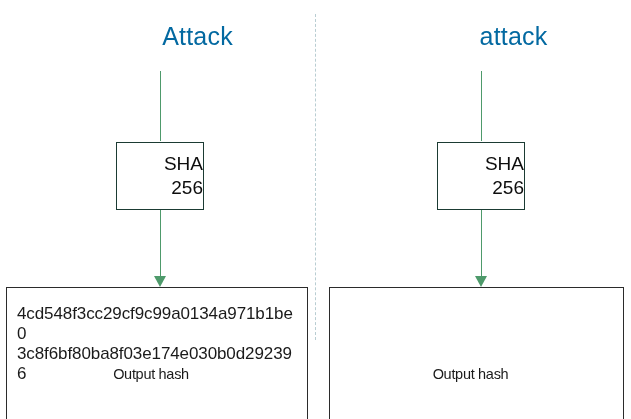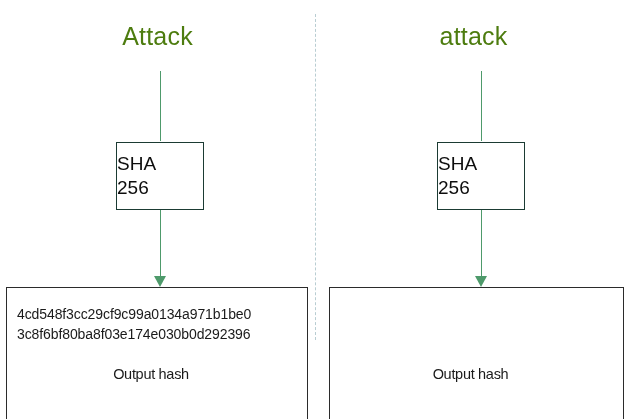--- a/index.html
+++ b/index.html
@@ -37,10 +37,11 @@
     text-align: center;
     font-size: 25px;
     line-height: 32px;
-    color: #4d7c0f;
+    color: #0369a1;
     font-weight: 400;
     letter-spacing: 0.2px;
     white-space: nowrap;
+    padding-left: 40px;
   }
   .heading.left  { left: 0px; }
   .heading.right { left: 316px; }

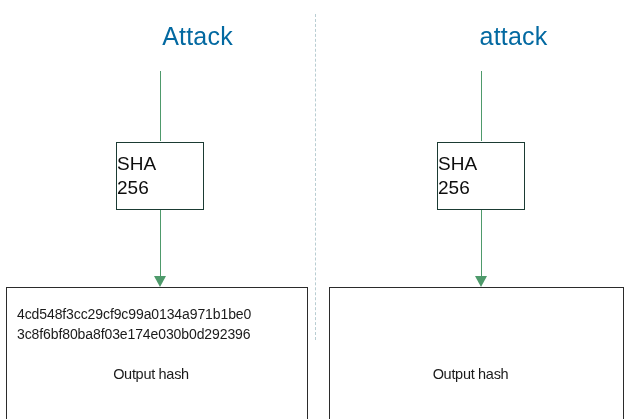--- a/index.html
+++ b/index.html
@@ -87,7 +87,7 @@
     background: #ffffff;
     display: flex;
     flex-direction: column;
-    align-items: flex-start;
+    align-items: flex-end;
     justify-content: center;
     font-size: 19px;
     line-height: 24px;

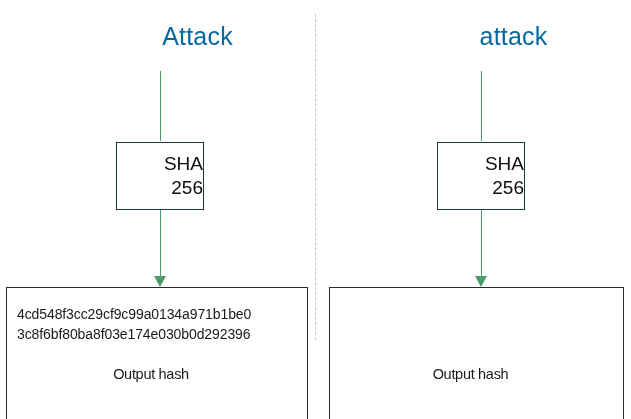--- a/index.html
+++ b/index.html
@@ -115,7 +115,7 @@
     top: 16px;
     left: 10px;
     right: 8px;
-    font-size: 14px;
+    font-size: 17px;
     line-height: 20px;
     color: #1a1a1a;
     letter-spacing: -0.1px;

